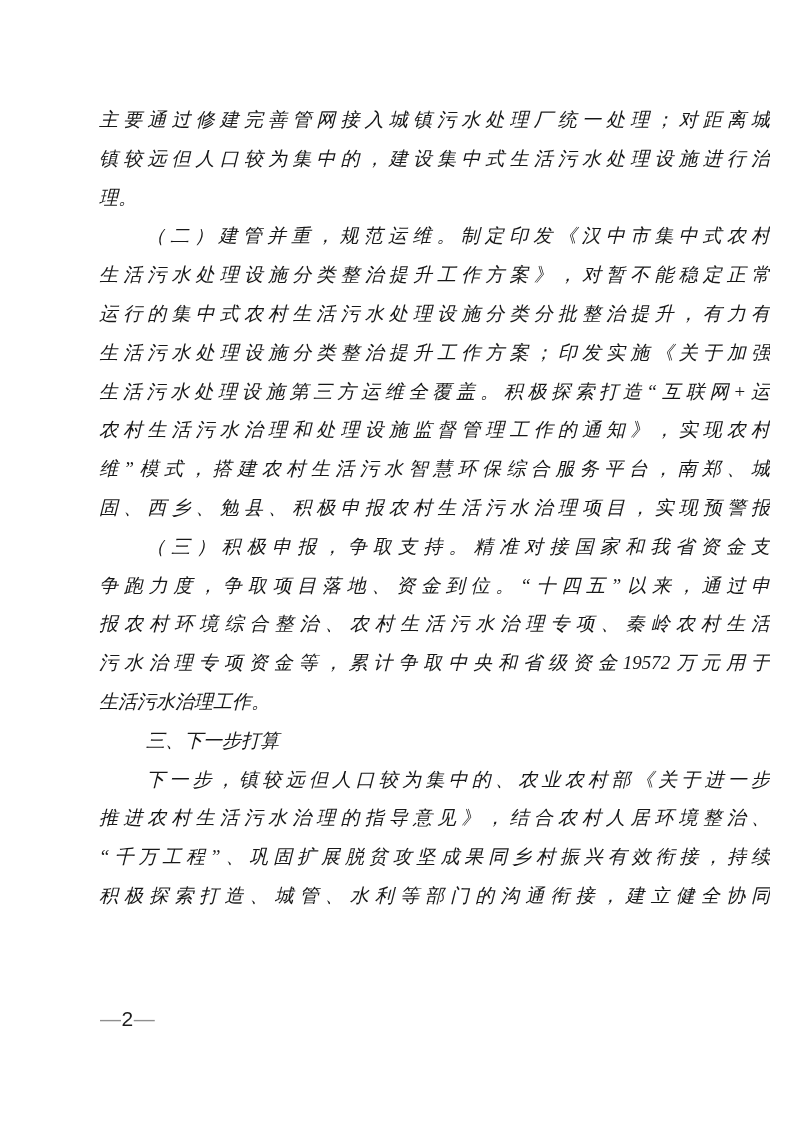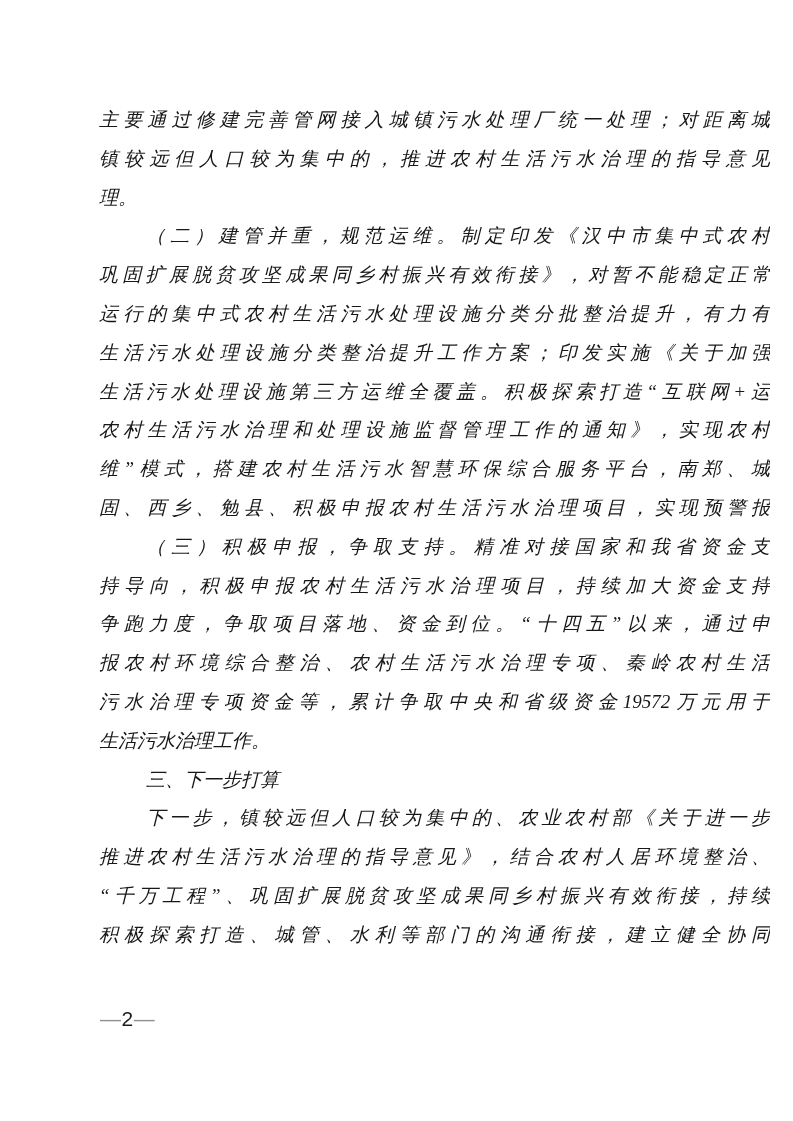--- a/index.html
+++ b/index.html
@@ -59,7 +59,7 @@
 <div class="page">
   <div class="textblock" id="textblock">
       <div class="line">主要通过修建完善管网接入城镇污水处理厂统一处理；对距离城</div>
-      <div class="line">镇较远但人口较为集中的，推进农村生活污水治理的指导意见</div>
+      <div class="line">镇较远但人口较为集中的，建设集中式生活污水处理设施进行治</div>
       <div class="line end">理。</div>
       <div class="line indent">（二）建管并重，规范运维。制定印发《汉中市集中式农村</div>
       <div class="line">巩固扩展脱贫攻坚成果同乡村振兴有效衔接》，对暂不能稳定正常</div>

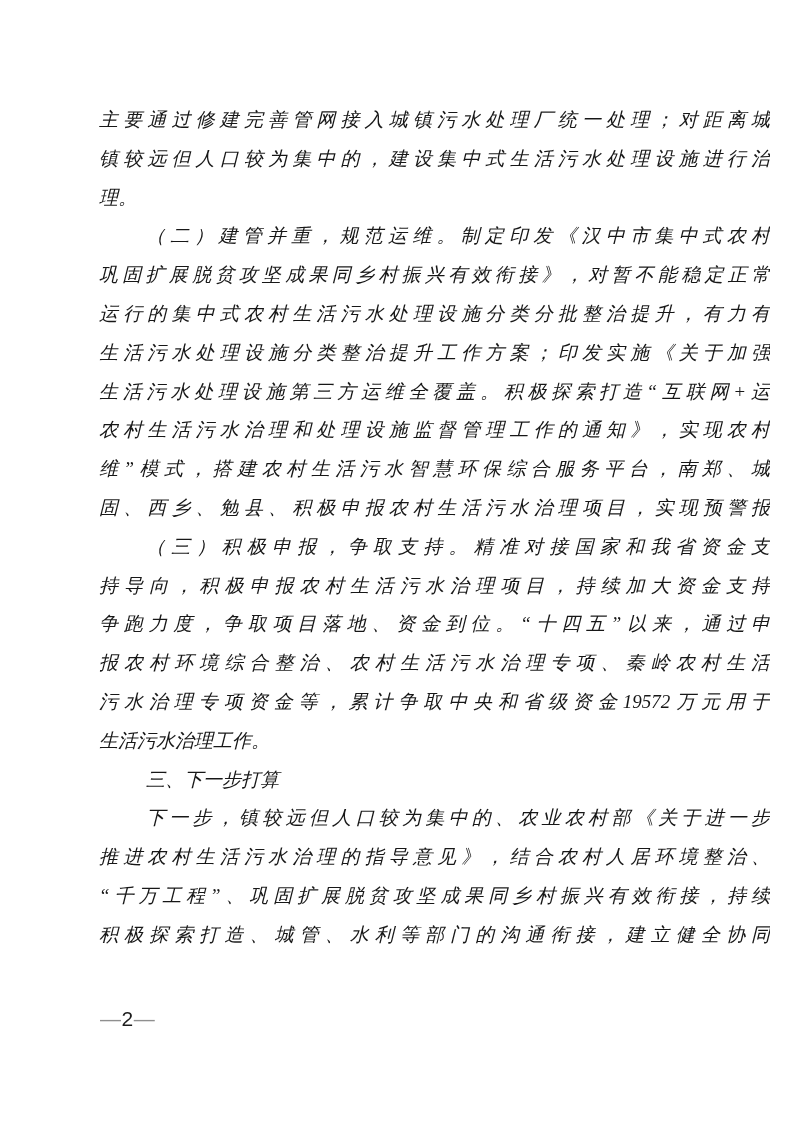--- a/index.html
+++ b/index.html
@@ -62,7 +62,7 @@
       <div class="line">镇较远但人口较为集中的，建设集中式生活污水处理设施进行治</div>
       <div class="line end">理。</div>
       <div class="line indent">（二）建管并重，规范运维。制定印发《汉中市集中式农村</div>
-      <div class="line">巩固扩展脱贫攻坚成果同乡村振兴有效衔接》，对暂不能稳定正常</div>
+      <div class="line">生活污水处理设施分类整治提升工作方案》，对暂不能稳定正常</div>
       <div class="line">运行的集中式农村生活污水处理设施分类分批整治提升，有力有</div>
       <div class="line">生活污水处理设施分类整治提升工作方案；印发实施《关于加强</div>
       <div class="line">生活污水处理设施第三方运维全覆盖。积极探索打造“互联网+运</div>

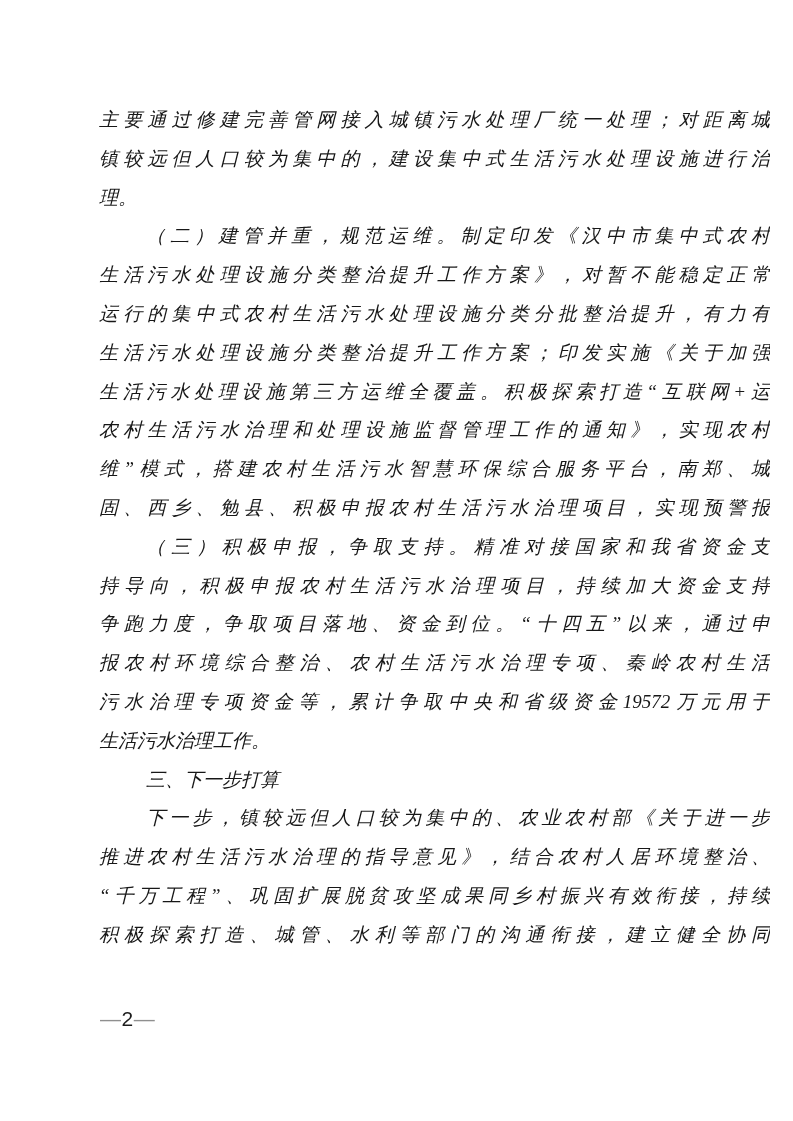--- a/index.html
+++ b/index.html
@@ -70,7 +70,6 @@
       <div class="line">维”模式，搭建农村生活污水智慧环保综合服务平台，南郑、城</div>
       <div class="line">固、西乡、勉县、积极申报农村生活污水治理项目，实现预警报</div>
       <div class="line indent">（三）积极申报，争取支持。精准对接国家和我省资金支</div>
-      <div class="line">持导向，积极申报农村生活污水治理项目，持续加大资金支持</div>
       <div class="line">争跑力度，争取项目落地、资金到位。“十四五”以来，通过申</div>
       <div class="line">报农村环境综合整治、农村生活污水治理专项、秦岭农村生活</div>
       <div class="line">污水治理专项资金等，累计争取中央和省级资金19572万元用于</div>

